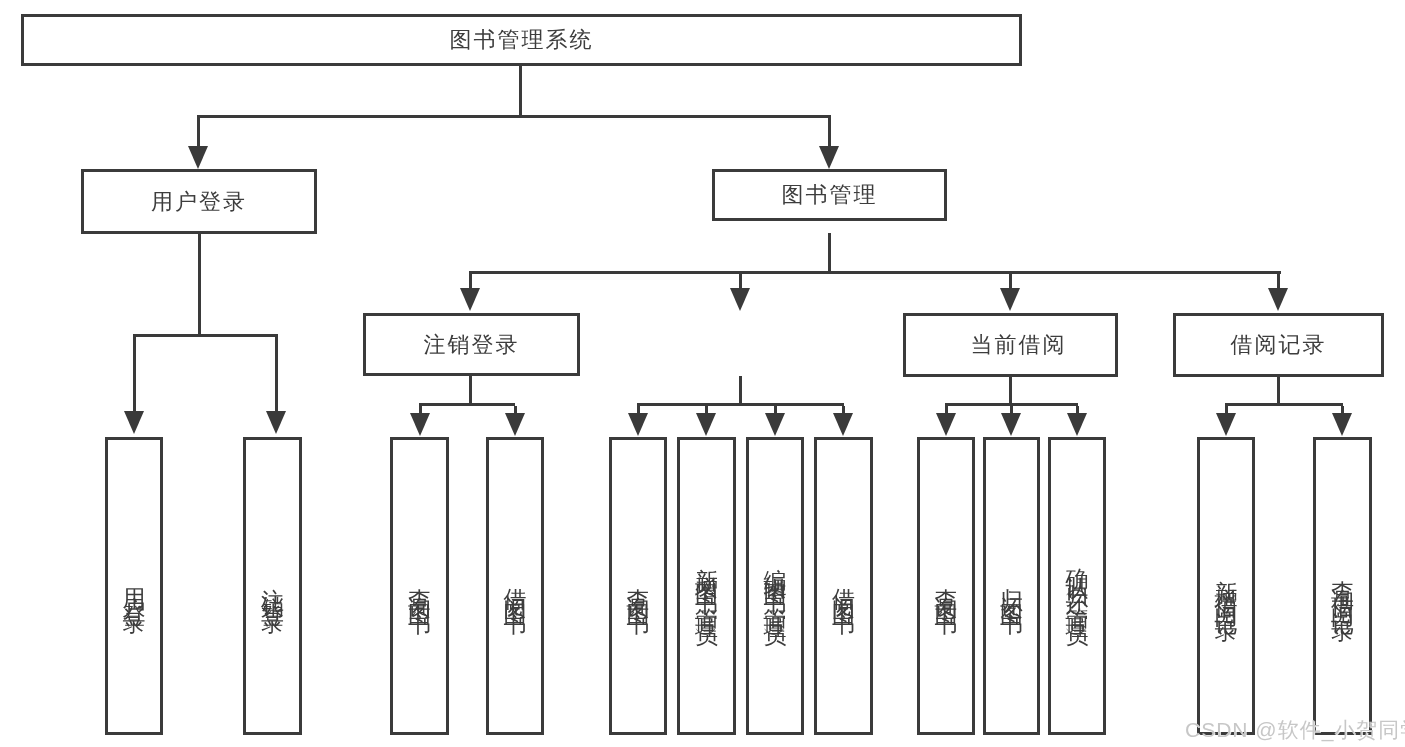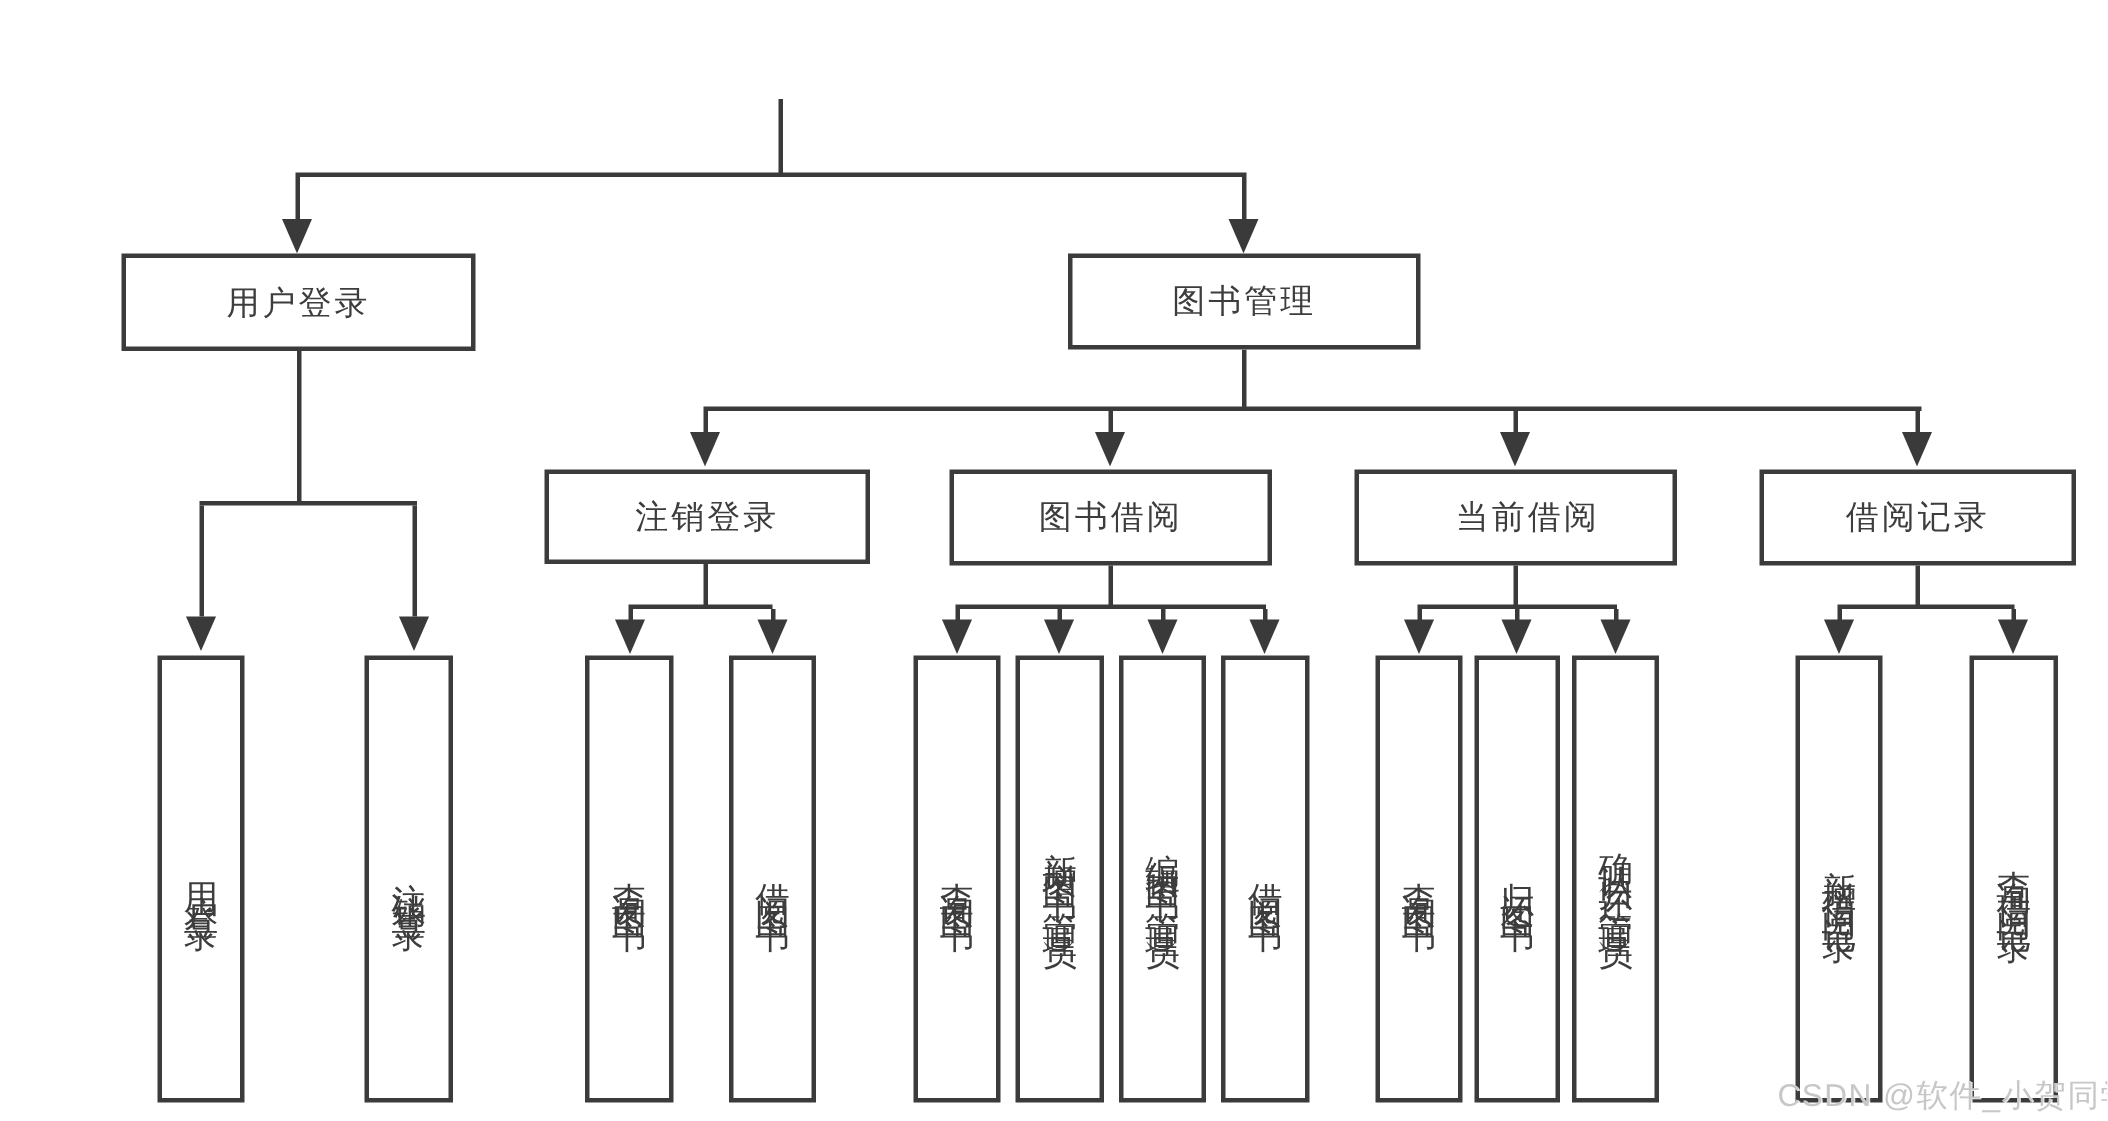--- a/index.html
+++ b/index.html
@@ -115,6 +115,9 @@
   <div class="ln" style="left:1341px; top:406px; width:3px; height:8px;"></div>
   <div class="ah" style="left:1332px; top:413px;"></div>
 
+  <div class="box" style="left:21px; top:14px; width:1001px; height:52px;">
+    <span class="h-label">图书管理系统</span>
+  </div>
 
   <div class="box" style="left:81px; top:169px; width:236px; height:65px;">
     <span class="h-label">用户登录</span>

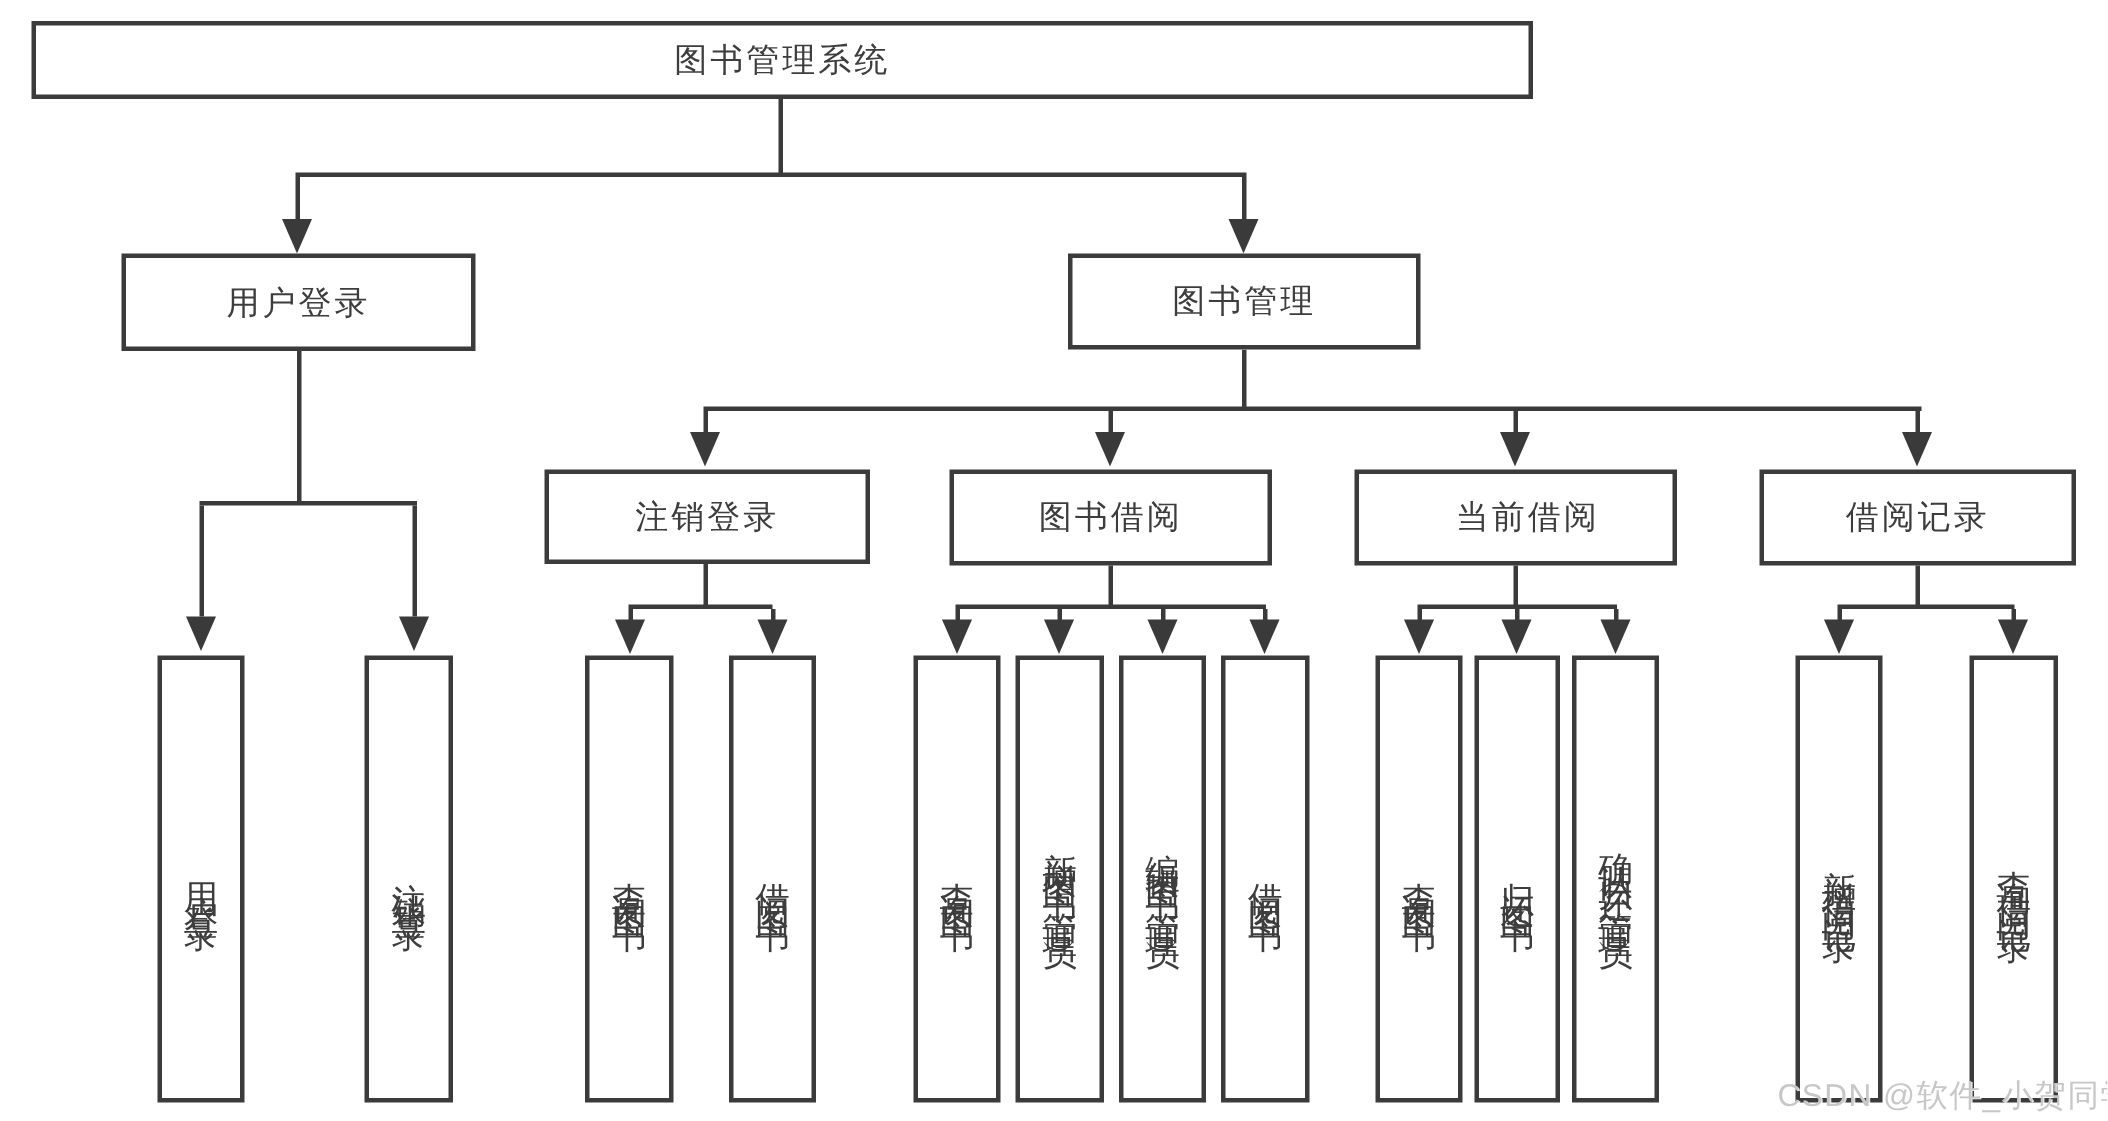--- a/index.html
+++ b/index.html
@@ -123,7 +123,7 @@
     <span class="h-label">用户登录</span>
   </div>
 
-  <div class="box" style="left:712px; top:169px; width:235px; height:64px;">
+  <div class="box" style="left:712px; top:169px; width:235px; height:52px;">
     <span class="h-label">图书管理</span>
   </div>
 

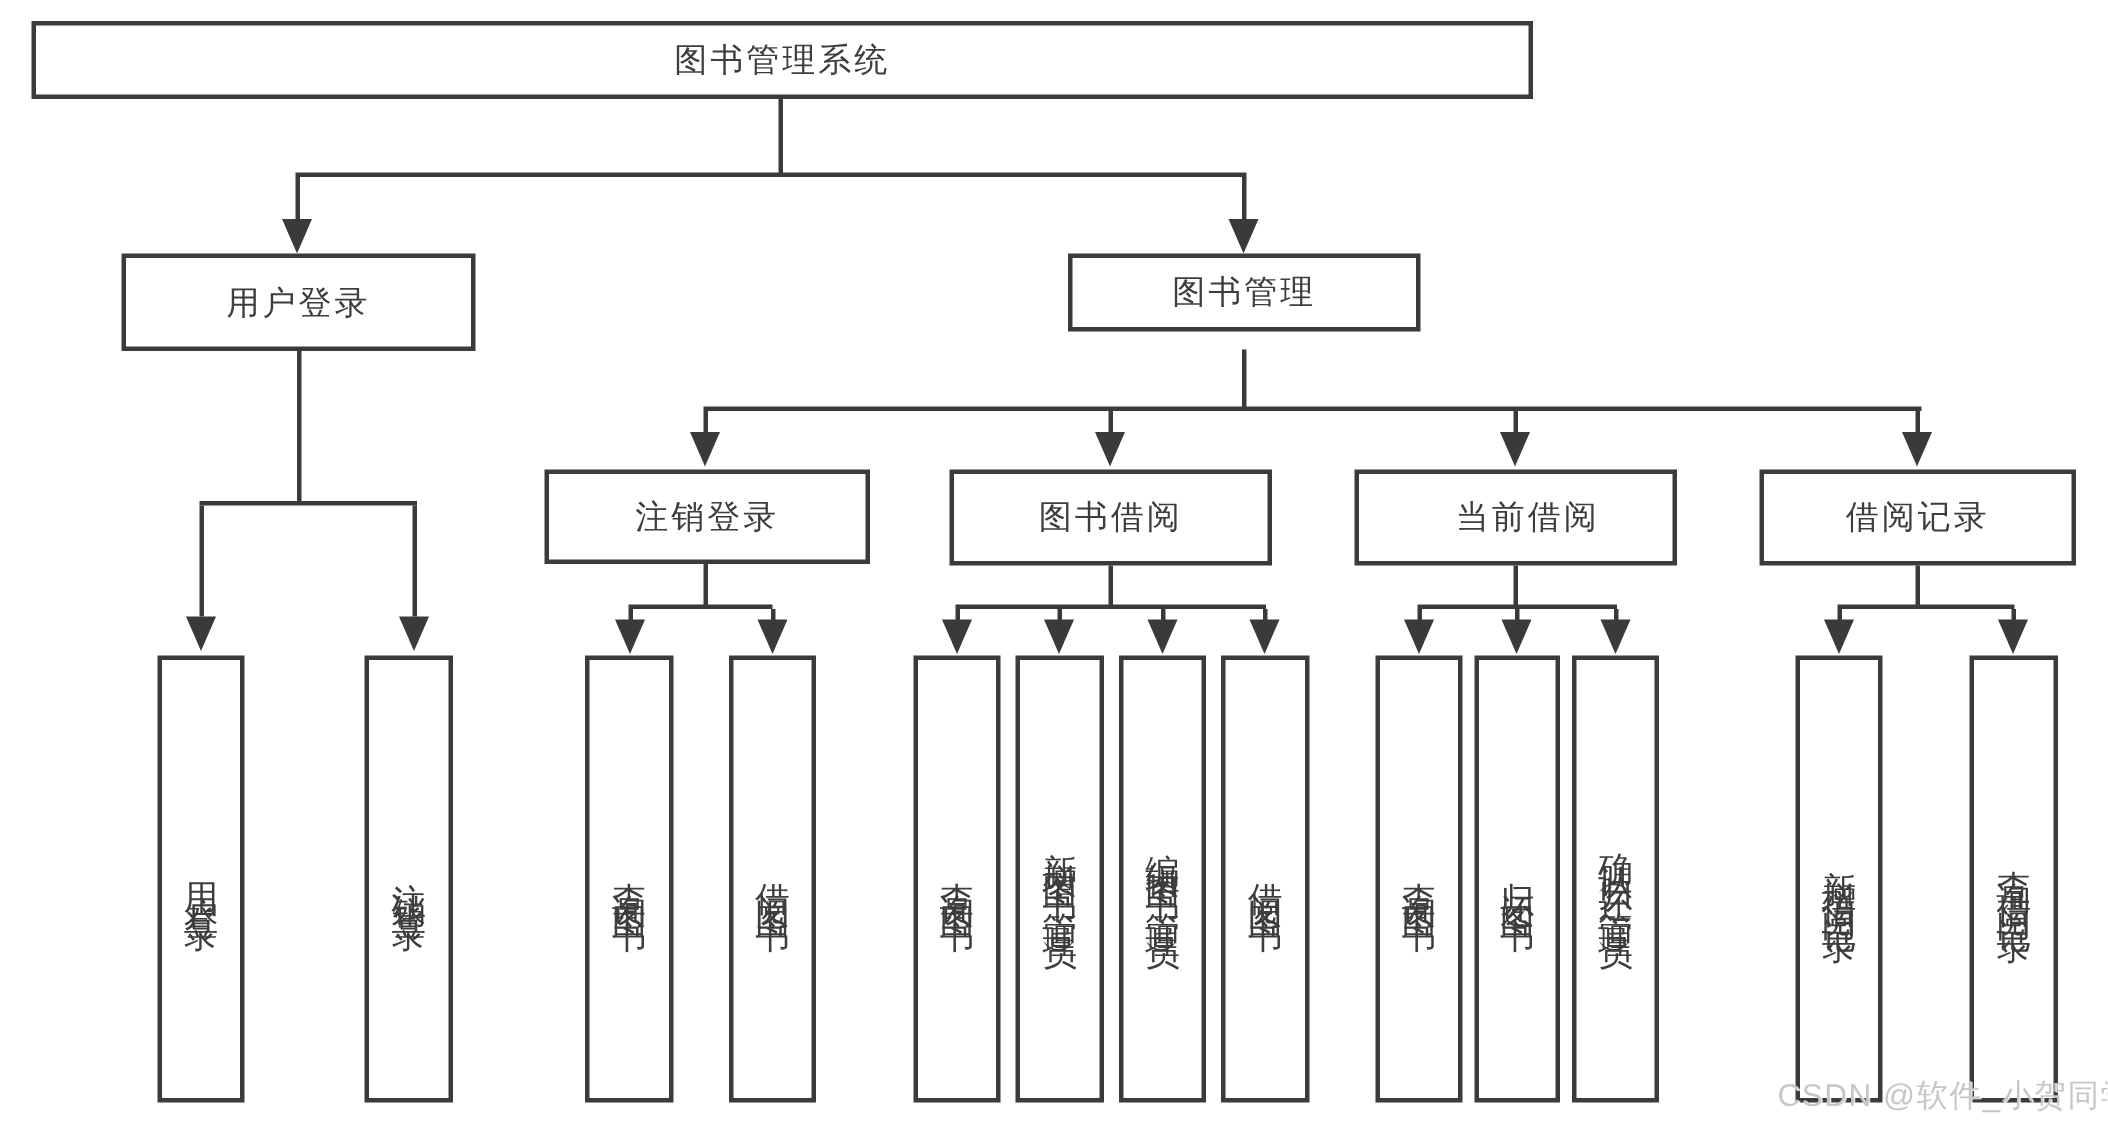--- a/index.html
+++ b/index.html
@@ -131,9 +131,6 @@
     <span class="h-label">注销登录</span>
   </div>
 
-  <div class="box" style="left:633px; top:313px; width:215px; height:64px;">
-    <span class="h-label">图书借阅</span>
-  </div>
 
   <div class="box" style="left:903px; top:313px; width:215px; height:64px;padding-left:16px;">
     <span class="h-label">当前借阅</span>

